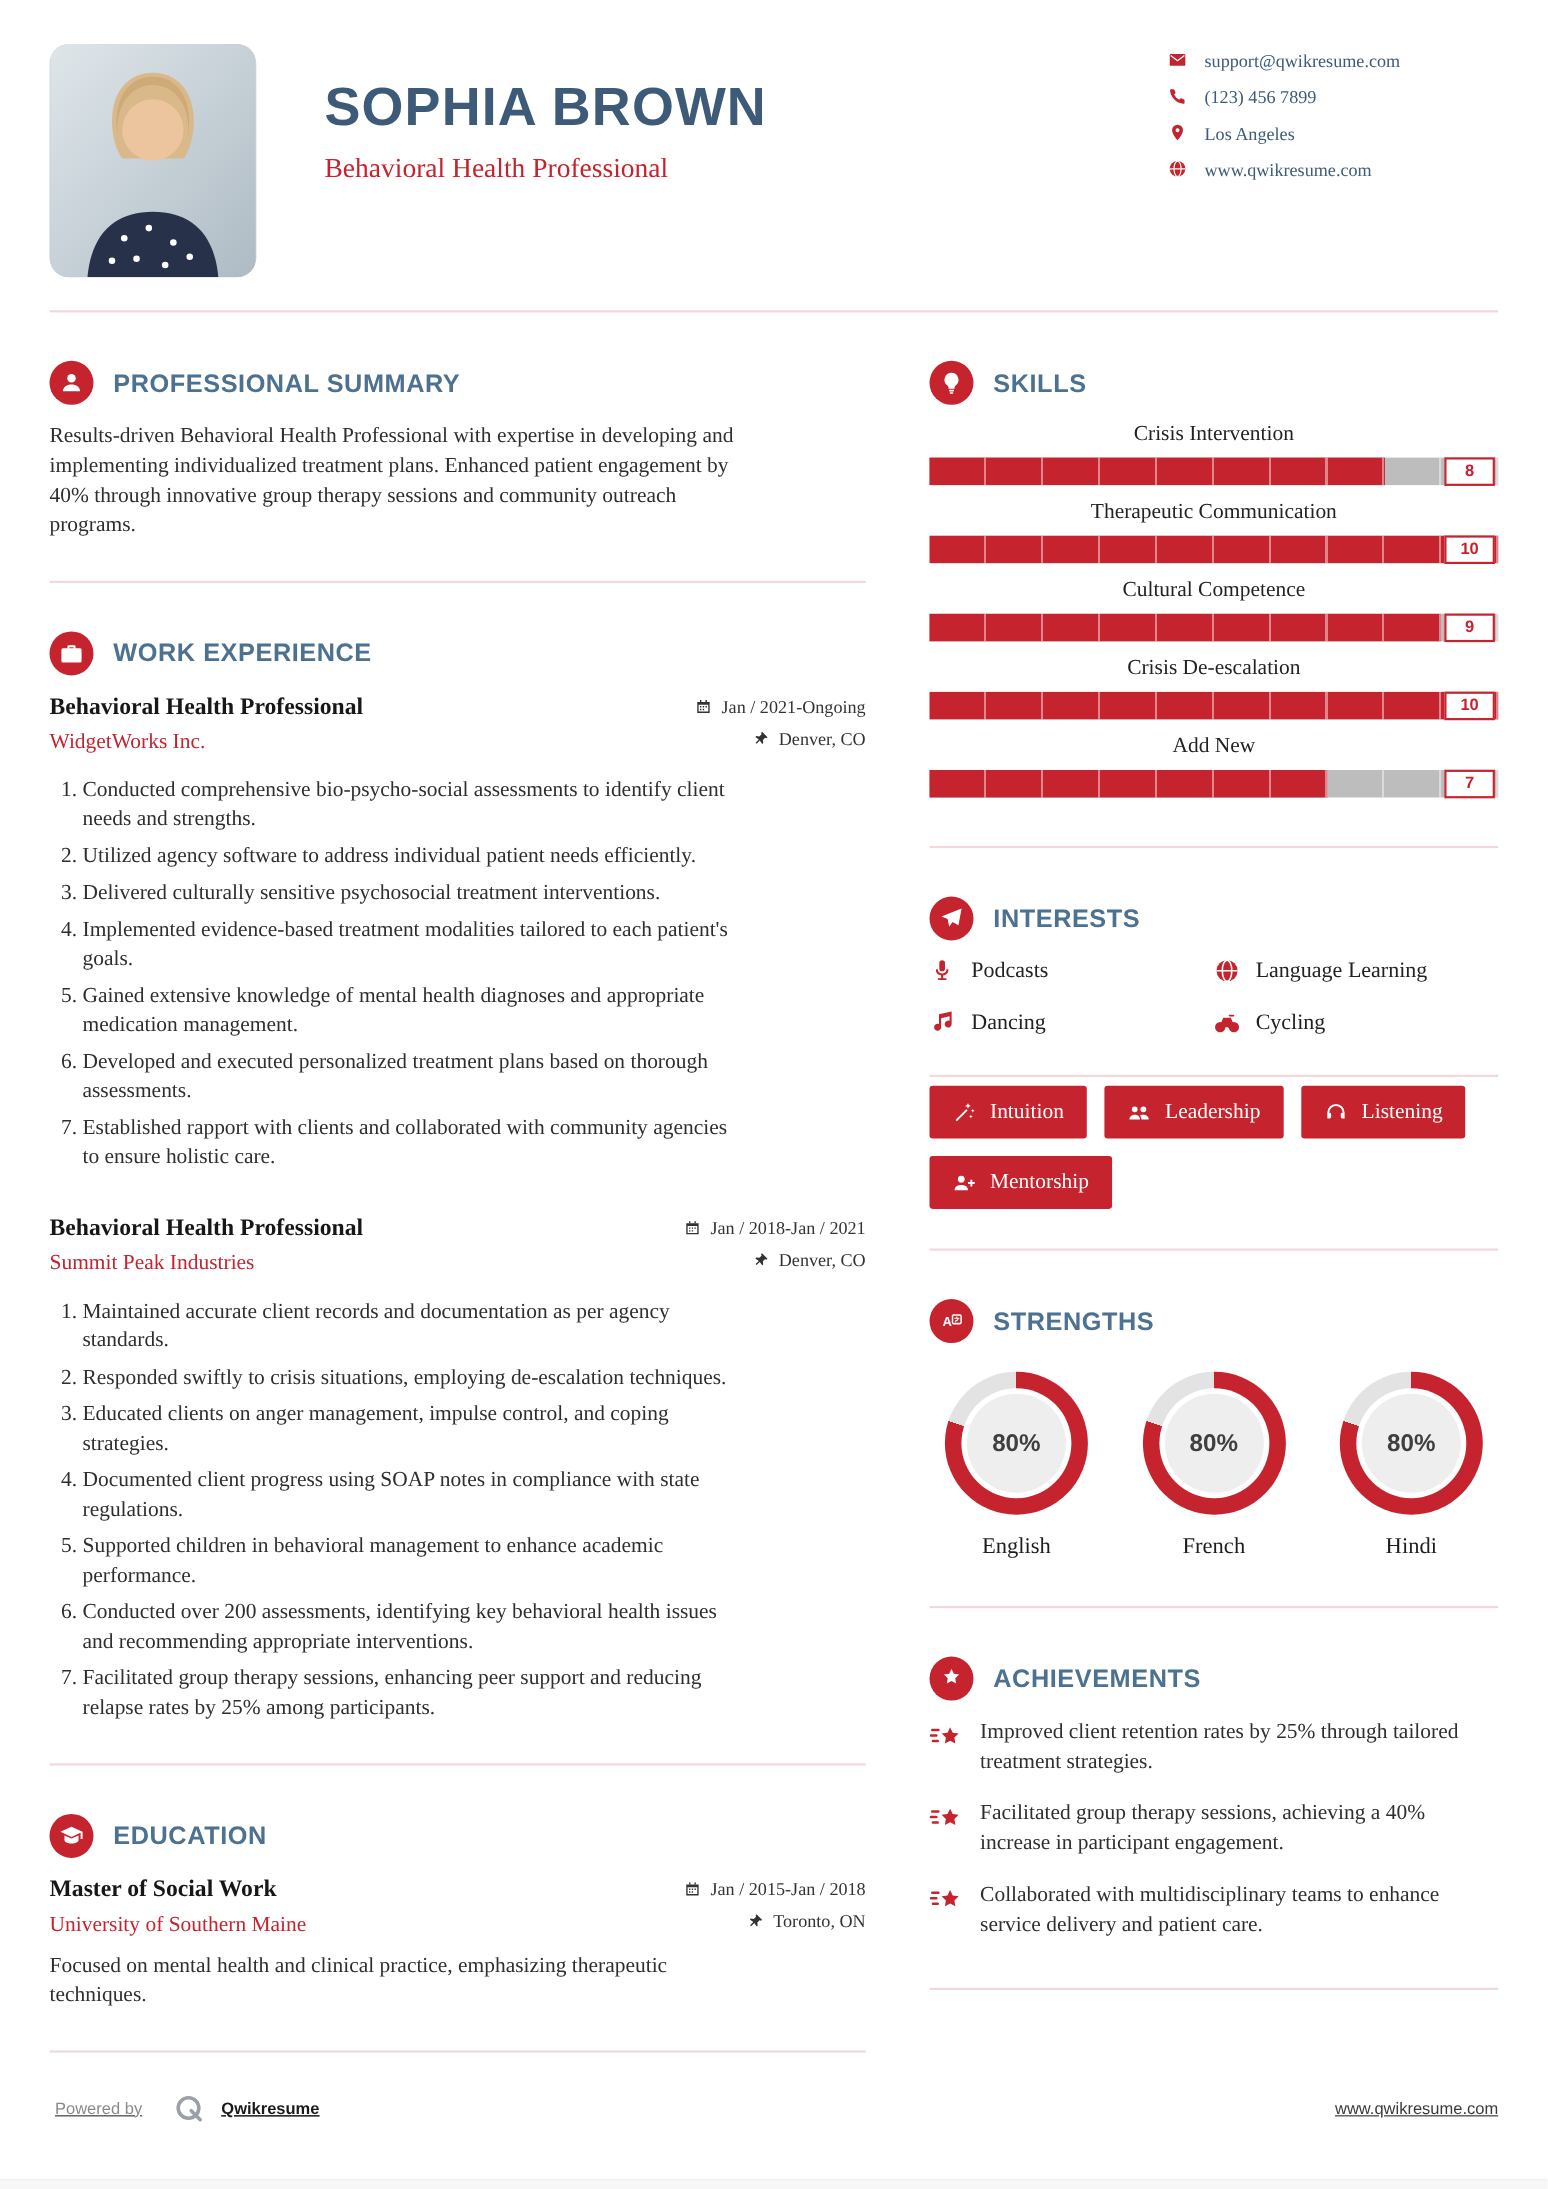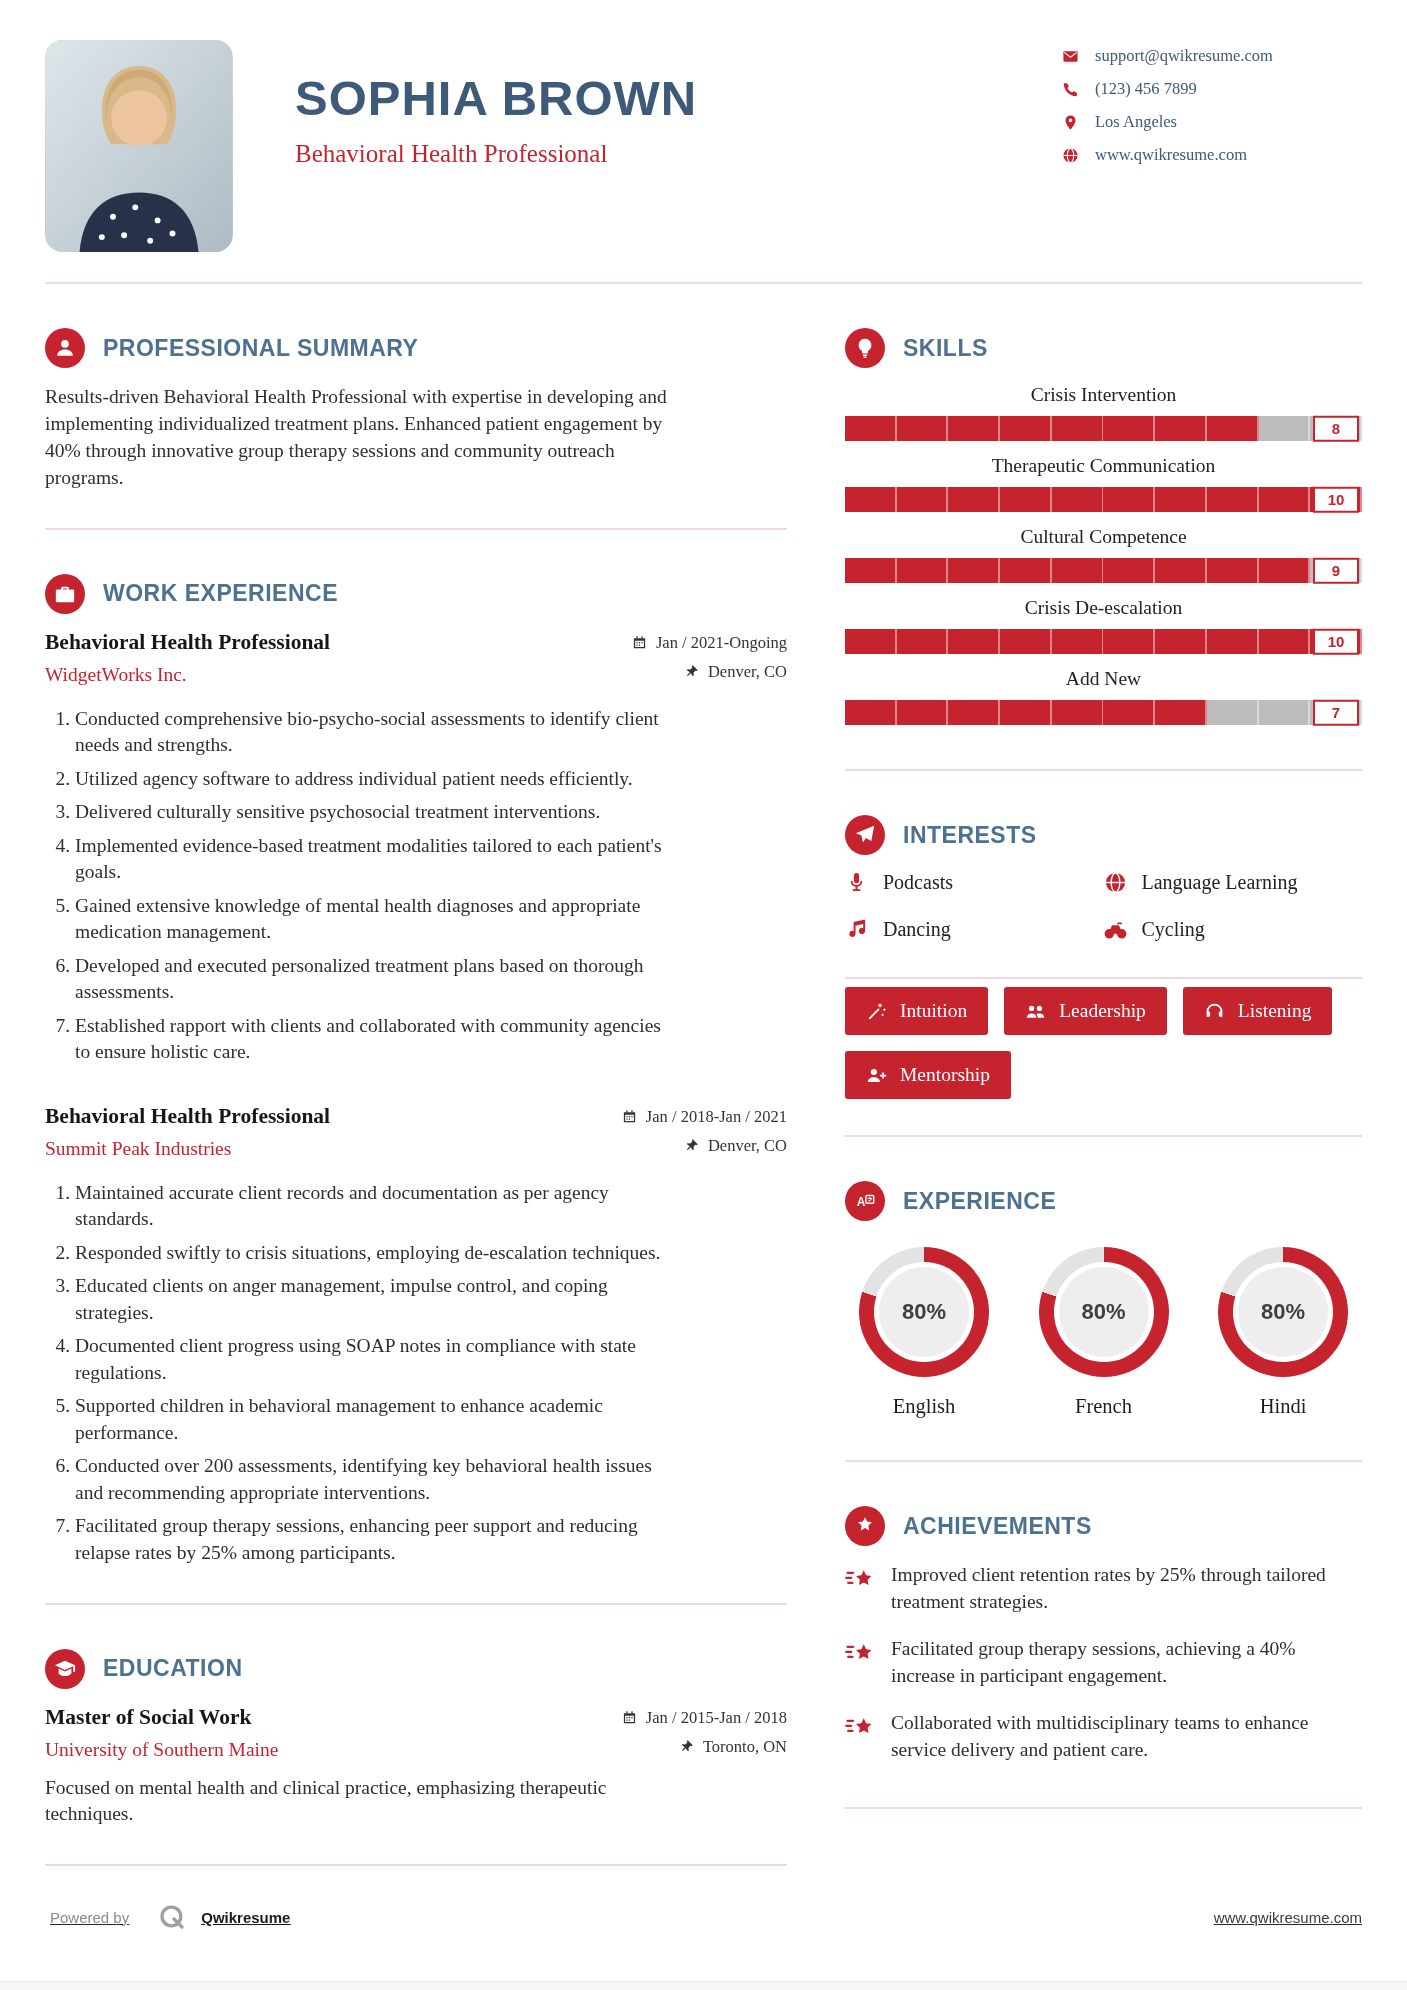--- a/index.html
+++ b/index.html
@@ -28,7 +28,7 @@
         letter-spacing:1px;color:var(--navy);}
   .ptitle{margin-top:14px;font-size:25px;color:var(--red);}
   .contact{margin-left:auto;padding-top:6px;display:flex;flex-direction:column;gap:13px;width:300px;}
-  .c-row{display:flex;align-items:center;gap:16px;font-size:16.5px;color:var(--navy);}
+  .c-row{display:flex;gap:16px;font-size:16.5px;color:var(--navy);}
   .c-row .ic{width:17px;height:17px;flex:none;color:var(--red);}
   .ic svg{width:100%;height:100%;display:block;fill:currentColor;}
   .hdr-divider{margin:30px 45px 0 45px;border-top:2px solid var(--divider);}

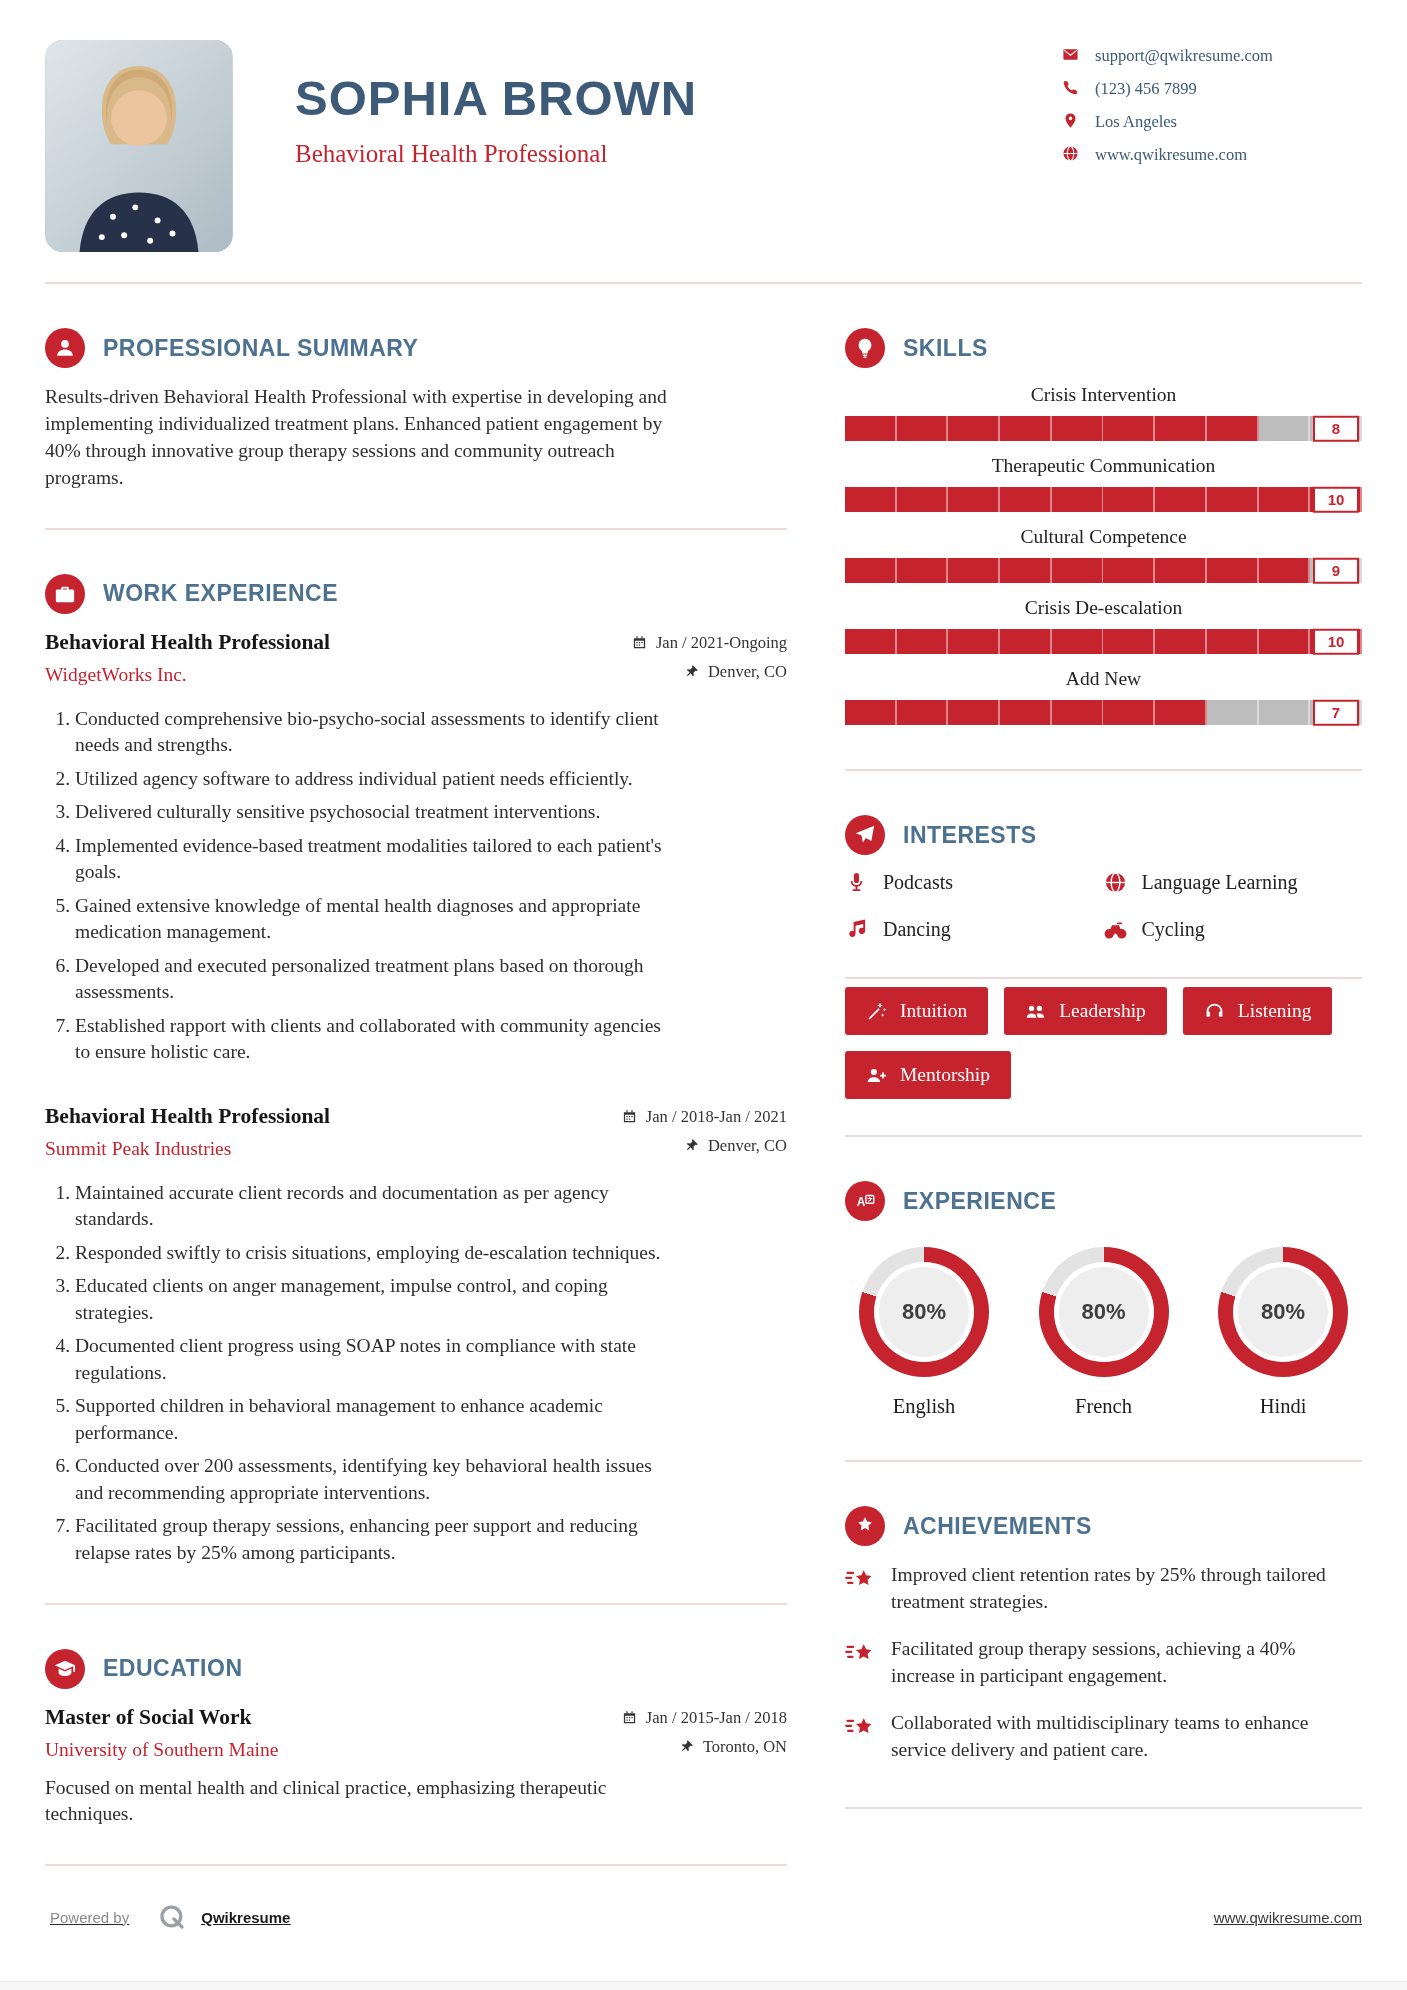--- a/index.html
+++ b/index.html
@@ -471,7 +471,7 @@
             <path d="M14.8 9.2h5M17.3 7.4v1.8M15.5 12.3c1.4-.4 2.8-1.5 3.5-3.1" fill="none" stroke="#fff" stroke-width="1.1"></path>
           </svg>
       </span>
-      <span class="sec-title">EXPERIENCE</span>
+      <span class="sec-title">STRENGTHS</span>
     </div>
     <div class="langs">
       <div class="lang">

